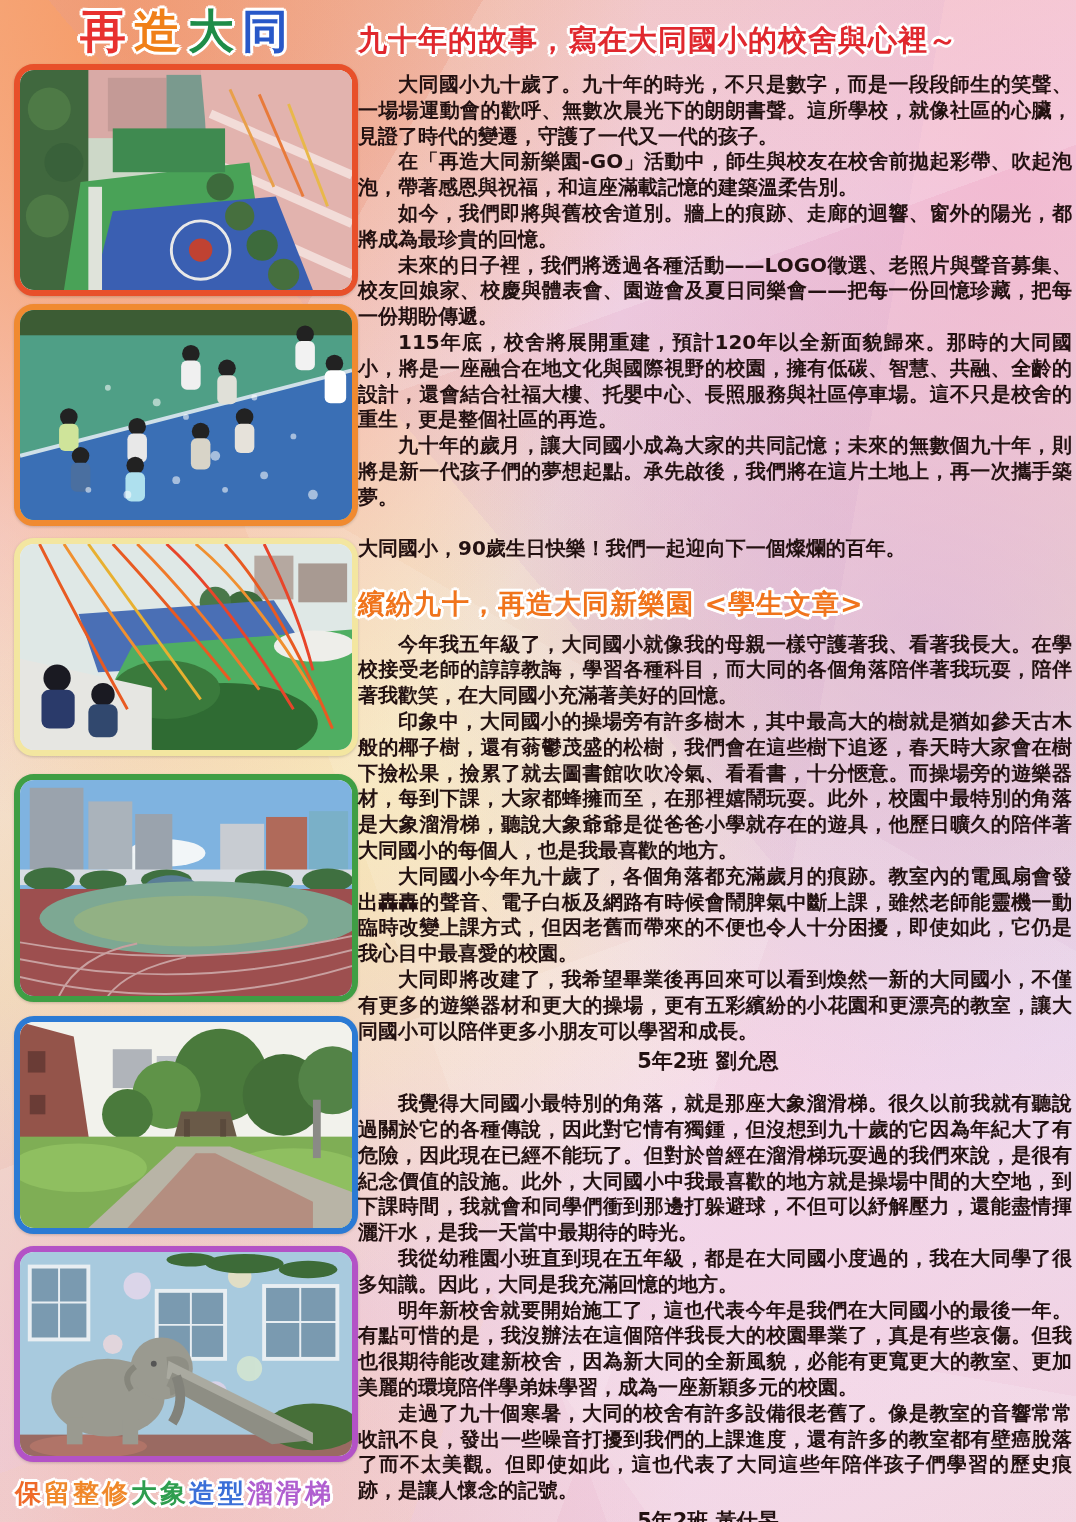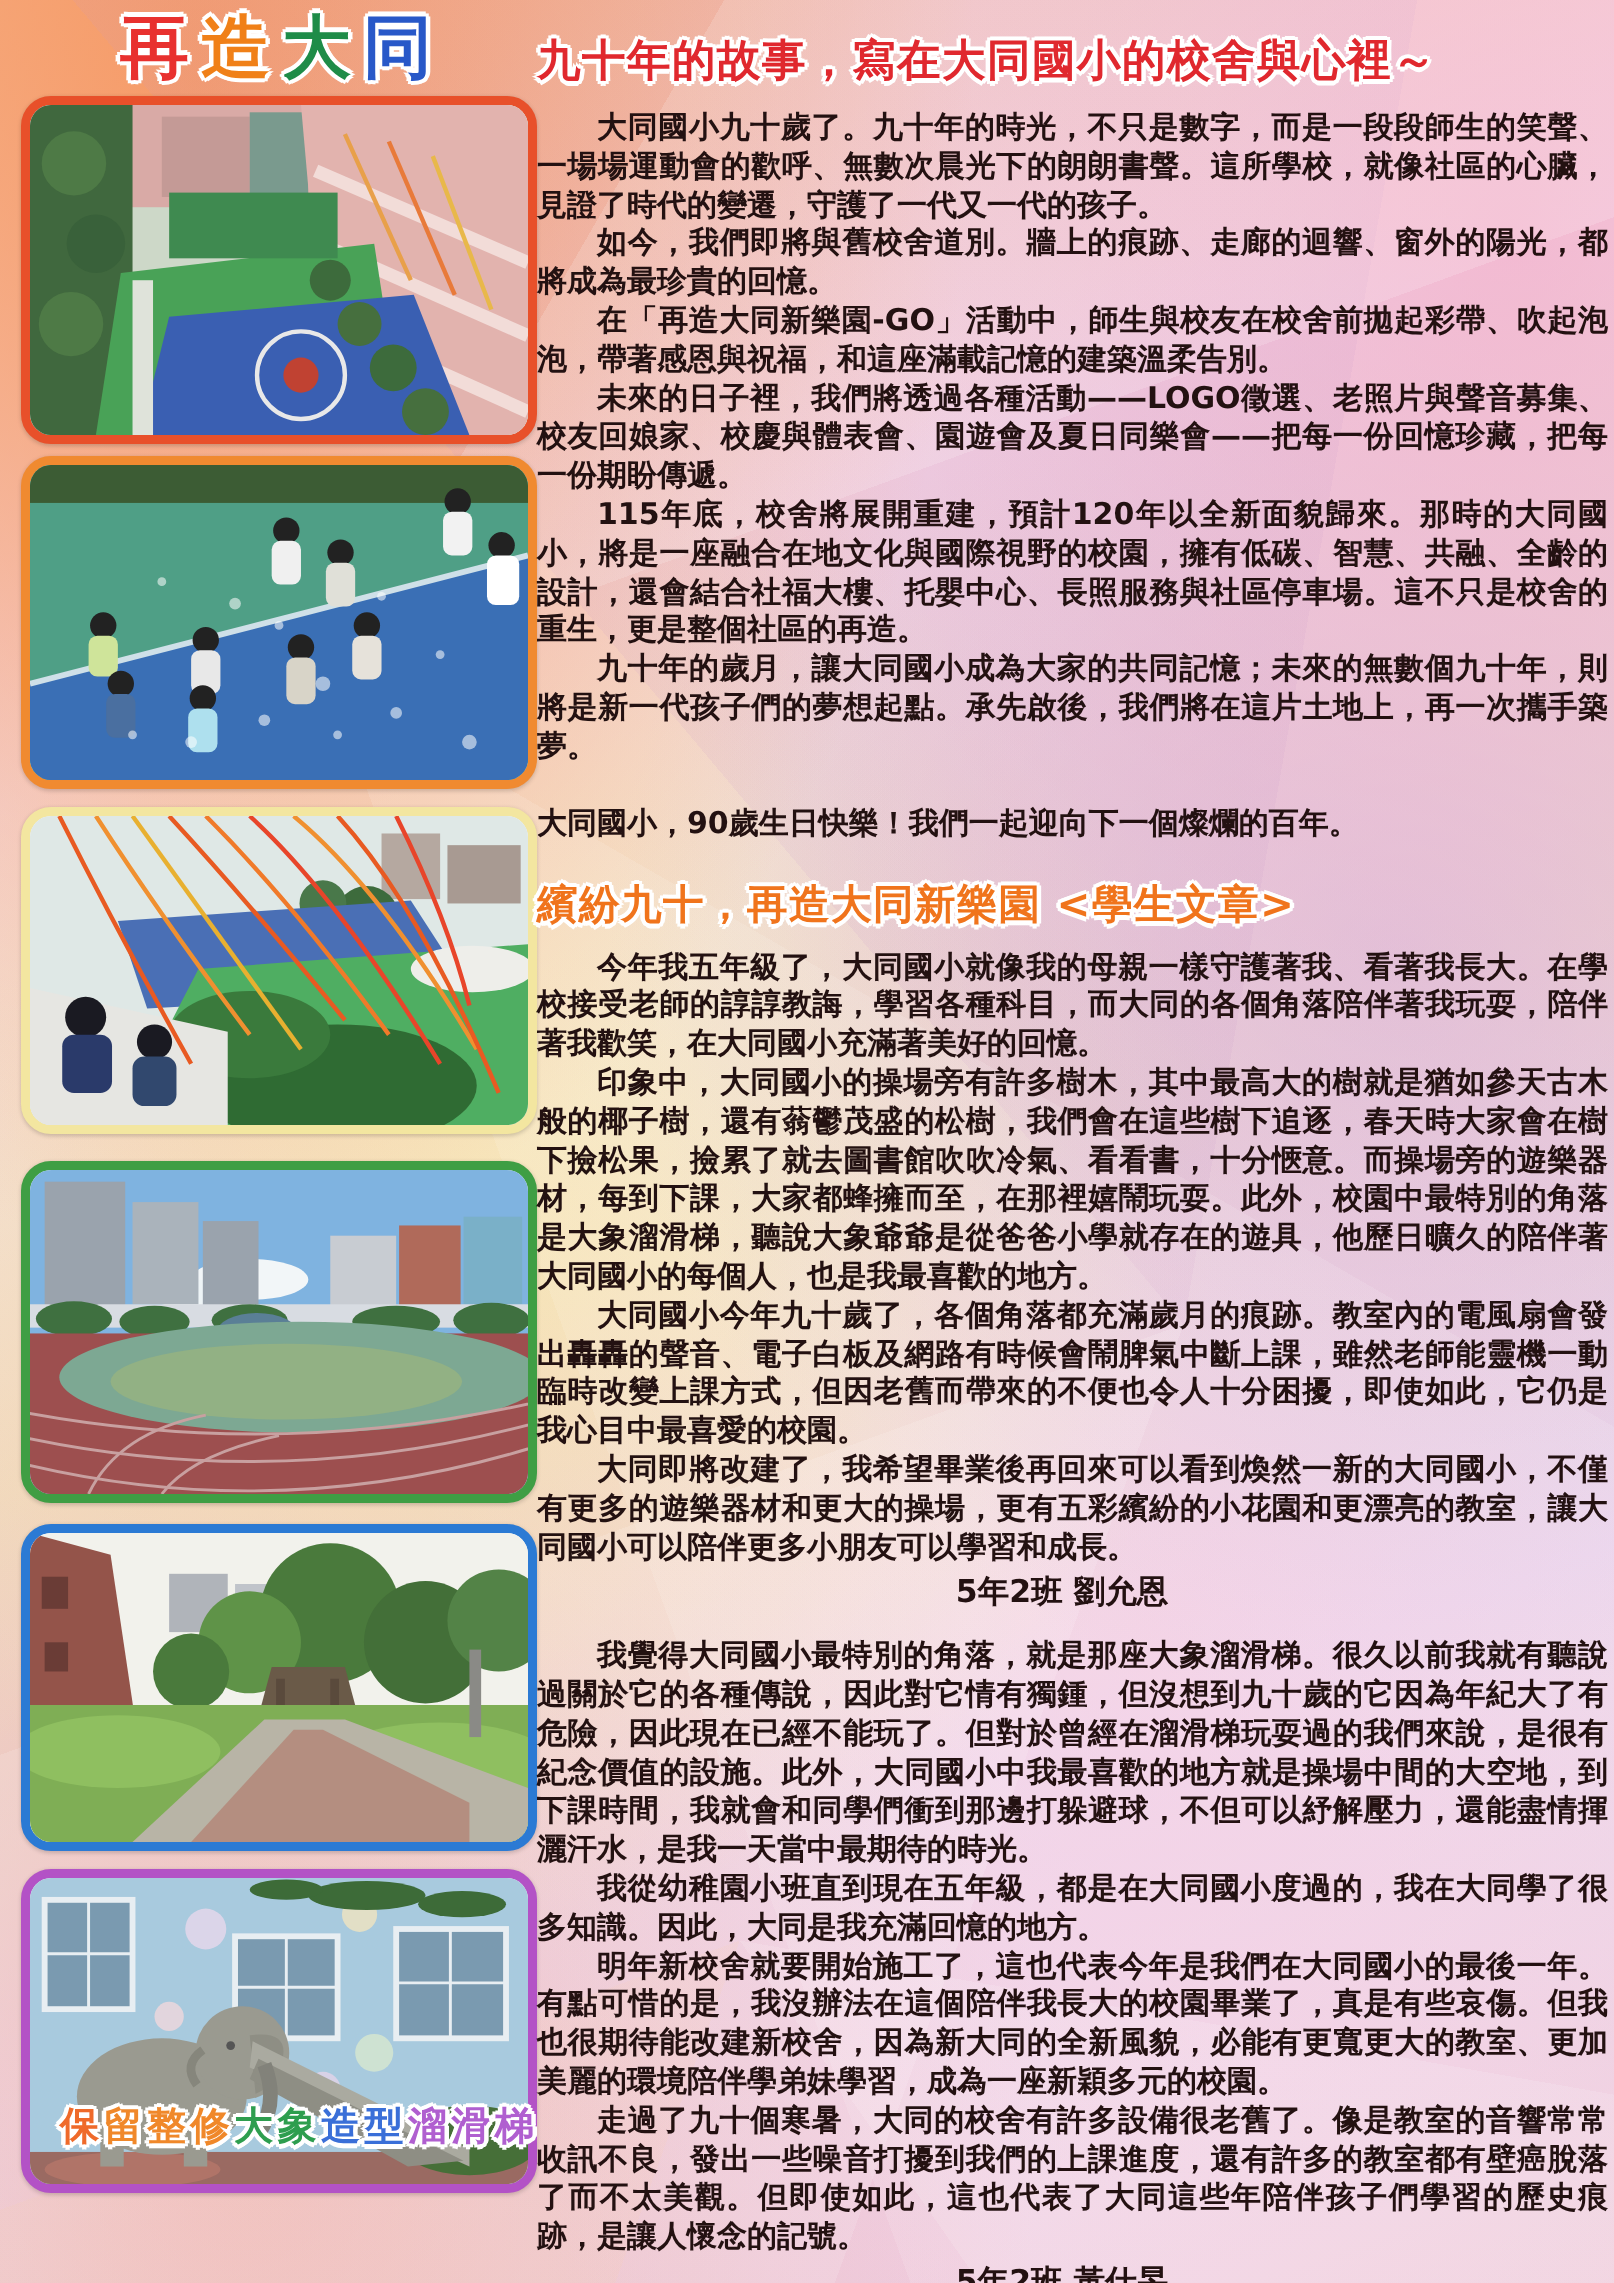--- a/index.html
+++ b/index.html
@@ -271,8 +271,8 @@
 
     <div class="body-text">
         <p>大同國小九十歲了。九十年的時光，不只是數字，而是一段段師生的笑聲、一場場運動會的歡呼、無數次晨光下的朗朗書聲。這所學校，就像社區的心臟，見證了時代的變遷，守護了一代又一代的孩子。</p>
+        <p>在「再造大同新樂園-GO」活動中，師生與校友在校舍前拋起彩帶、吹起泡泡，帶著感恩與祝福，和這座滿載記憶的建築溫柔告別。</p>
         <p>如今，我們即將與舊校舍道別。牆上的痕跡、走廊的迴響、窗外的陽光，都將成為最珍貴的回憶。</p>
-        <p>在「再造大同新樂園-GO」活動中，師生與校友在校舍前拋起彩帶、吹起泡泡，帶著感恩與祝福，和這座滿載記憶的建築溫柔告別。</p>
         <p>未來的日子裡，我們將透過各種活動——LOGO徵選、老照片與聲音募集、校友回娘家、校慶與體表會、園遊會及夏日同樂會——把每一份回憶珍藏，把每一份期盼傳遞。</p>
         <p>115年底，校舍將展開重建，預計120年以全新面貌歸來。那時的大同國小，將是一座融合在地文化與國際視野的校園，擁有低碳、智慧、共融、全齡的設計，還會結合社福大樓、托嬰中心、長照服務與社區停車場。這不只是校舍的重生，更是整個社區的再造。</p>
         <p>九十年的歲月，讓大同國小成為大家的共同記憶；未來的無數個九十年，則將是新一代孩子們的夢想起點。承先啟後，我們將在這片土地上，再一次攜手築夢。</p>

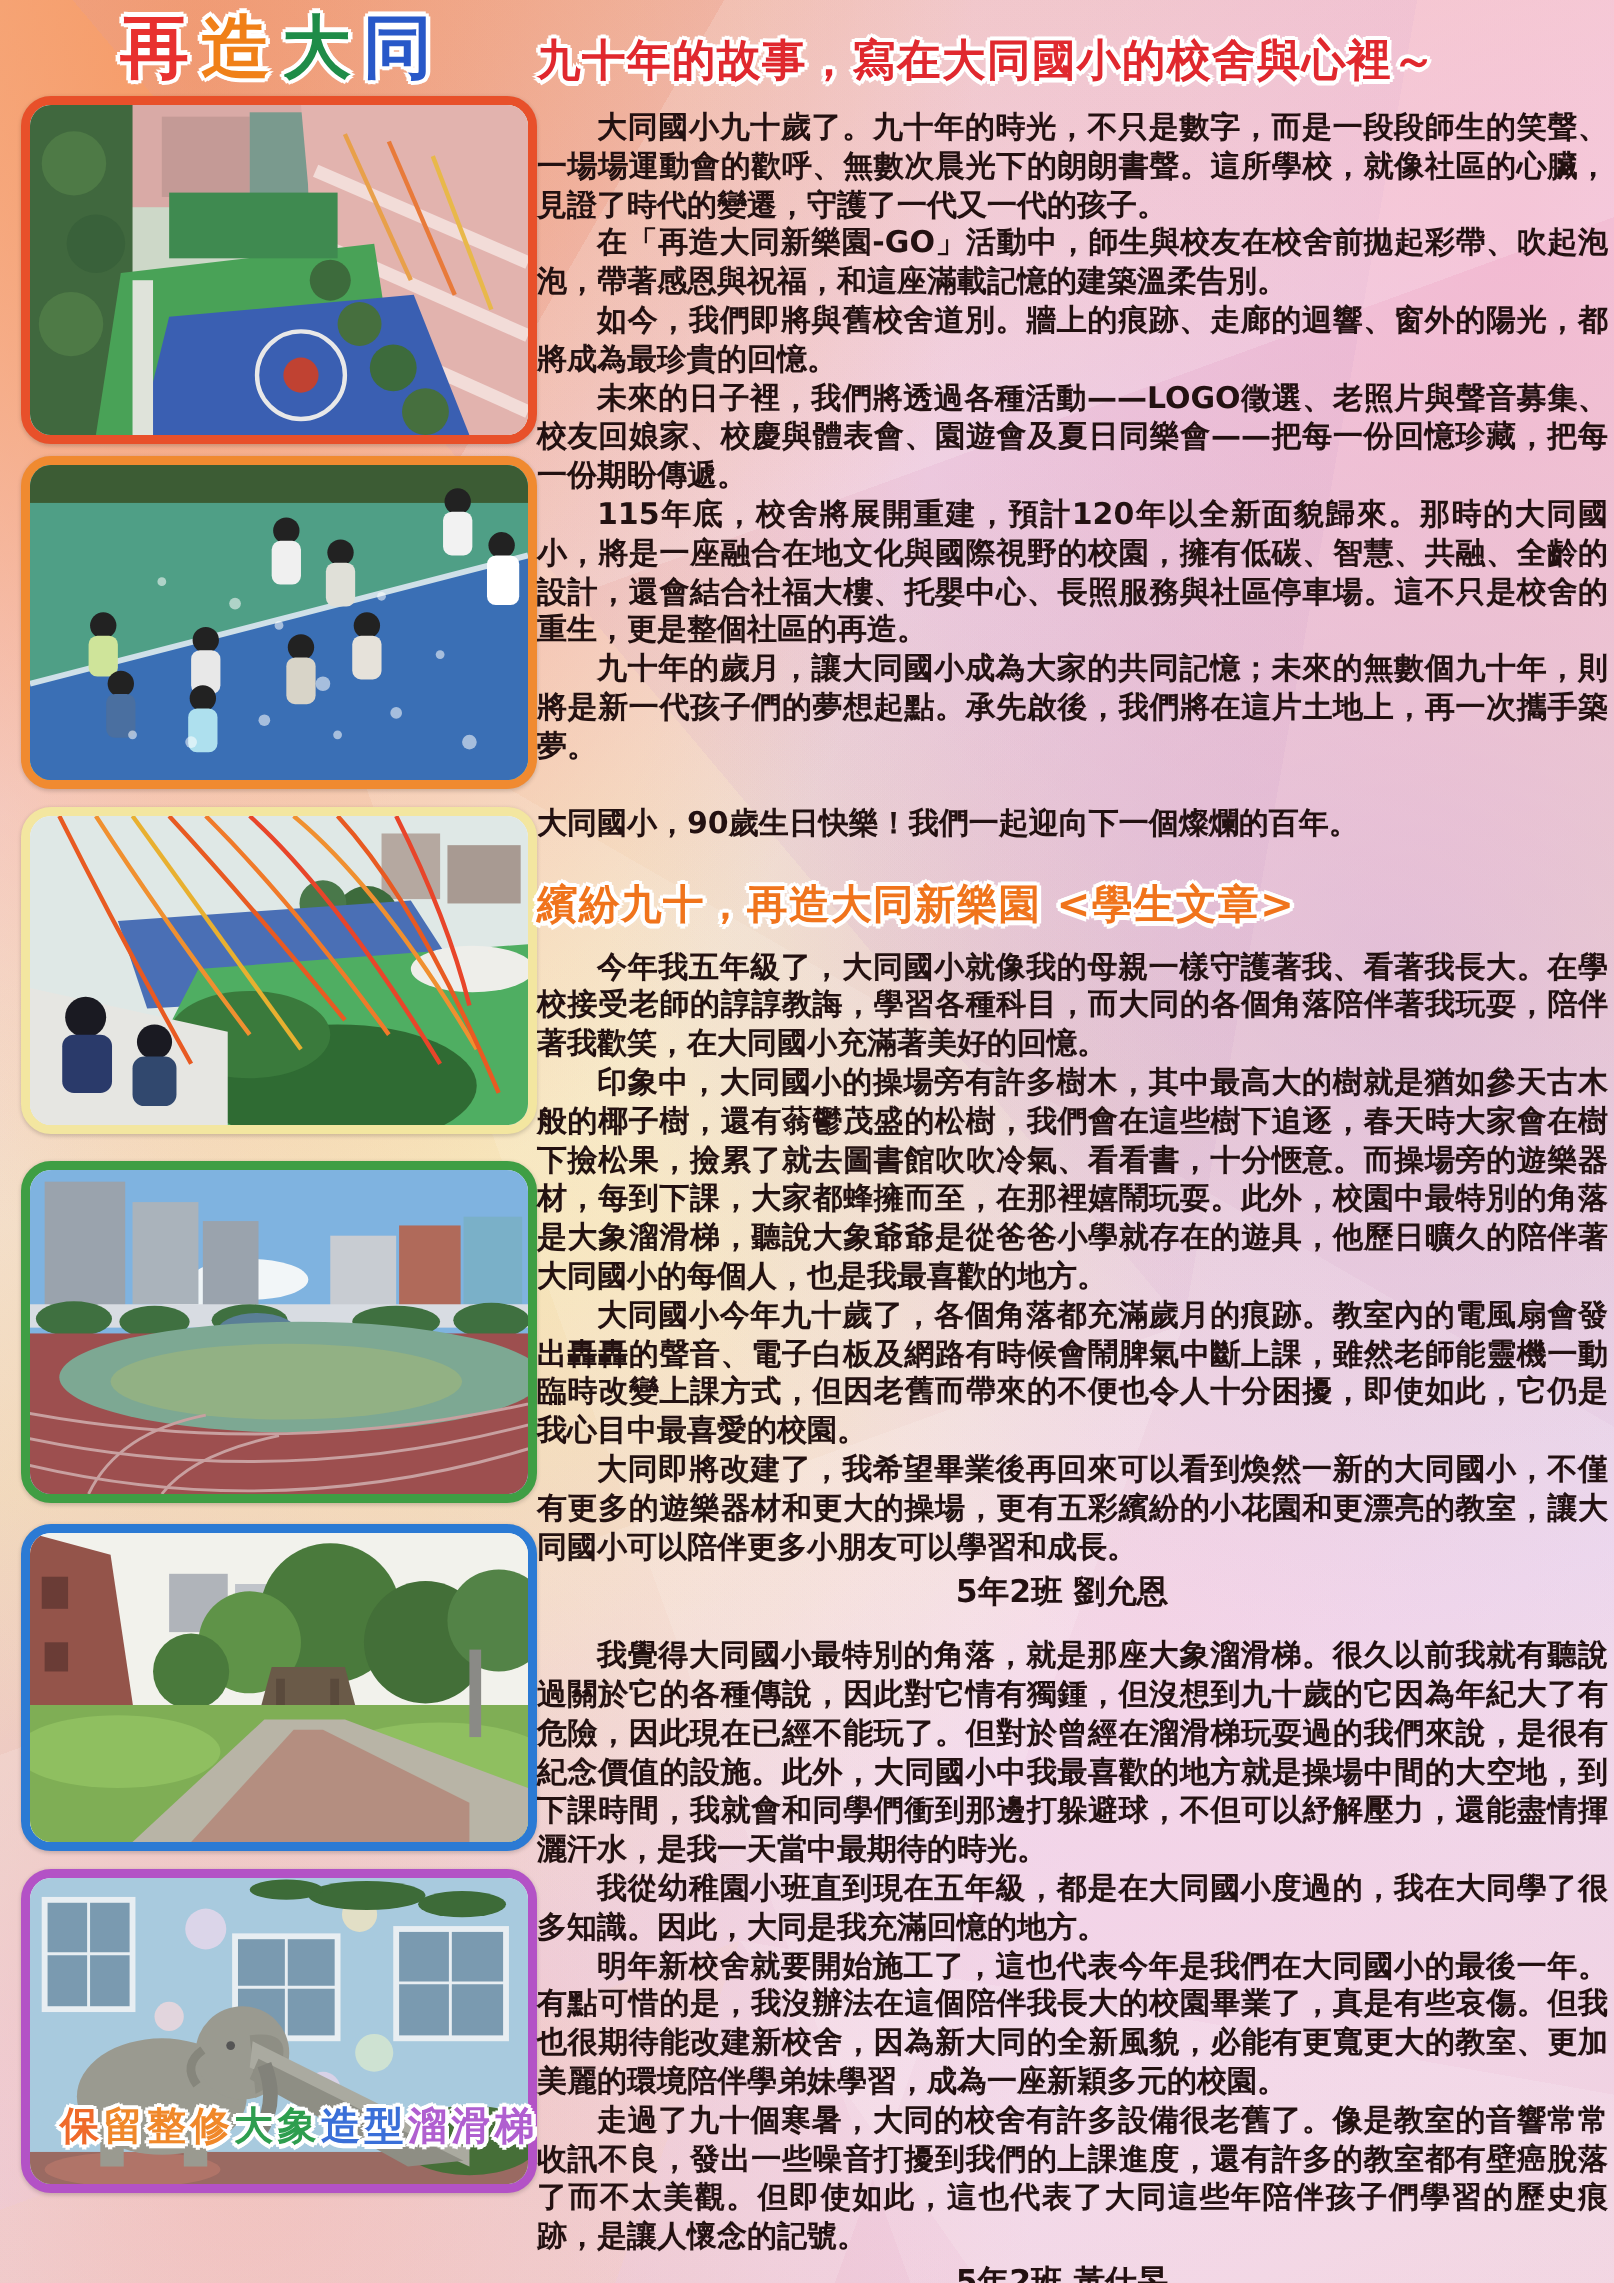--- a/index.html
+++ b/index.html
@@ -31,7 +31,7 @@
   #photo1{top:64px;height:232px;} #photo2{top:304px;height:222px;}
   #photo3{top:538px;height:218px;} #photo4{top:774px;height:228px;}
   #photo5{top:1016px;height:218px;} #photo6{top:1246px;height:216px;}
-  #photo-caption{position:absolute;left:0;top:1400px;width:100%;text-align:right;font-weight:bold;font-size:26px;letter-spacing:1px;}
+  #photo-caption{position:absolute;left:0;top:1476px;width:100%;text-align:left;font-weight:bold;font-size:26px;letter-spacing:1px;}
   .cchar{display:inline-block;margin:0 1px;}
   
   #right-col{position:absolute;left:358px;top:16px;width:714px;color:#231111;}

